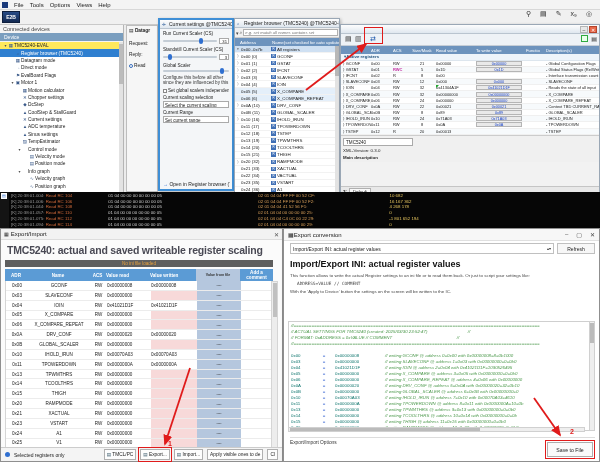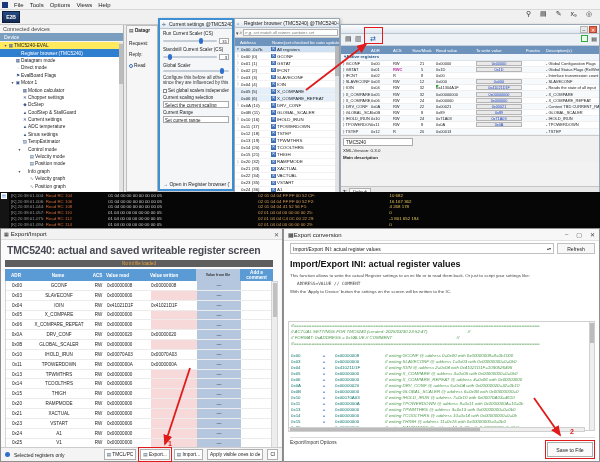--- a/index.html
+++ b/index.html
@@ -671,7 +671,7 @@
       <span>Export/Import</span>
       <span class="x">✕</span>
     </div>
-    <div class="ie-heading">TMC5240: actual and saved writeable register screen</div>
+    <div class="ie-heading">TMC5240: actual and saved writeable register scaling</div>
     <div class="ie-banner">No ini file loaded</div>
     <div class="ie-thead" id="ie-thead">
         <span class="kAdr">ADR</span>

